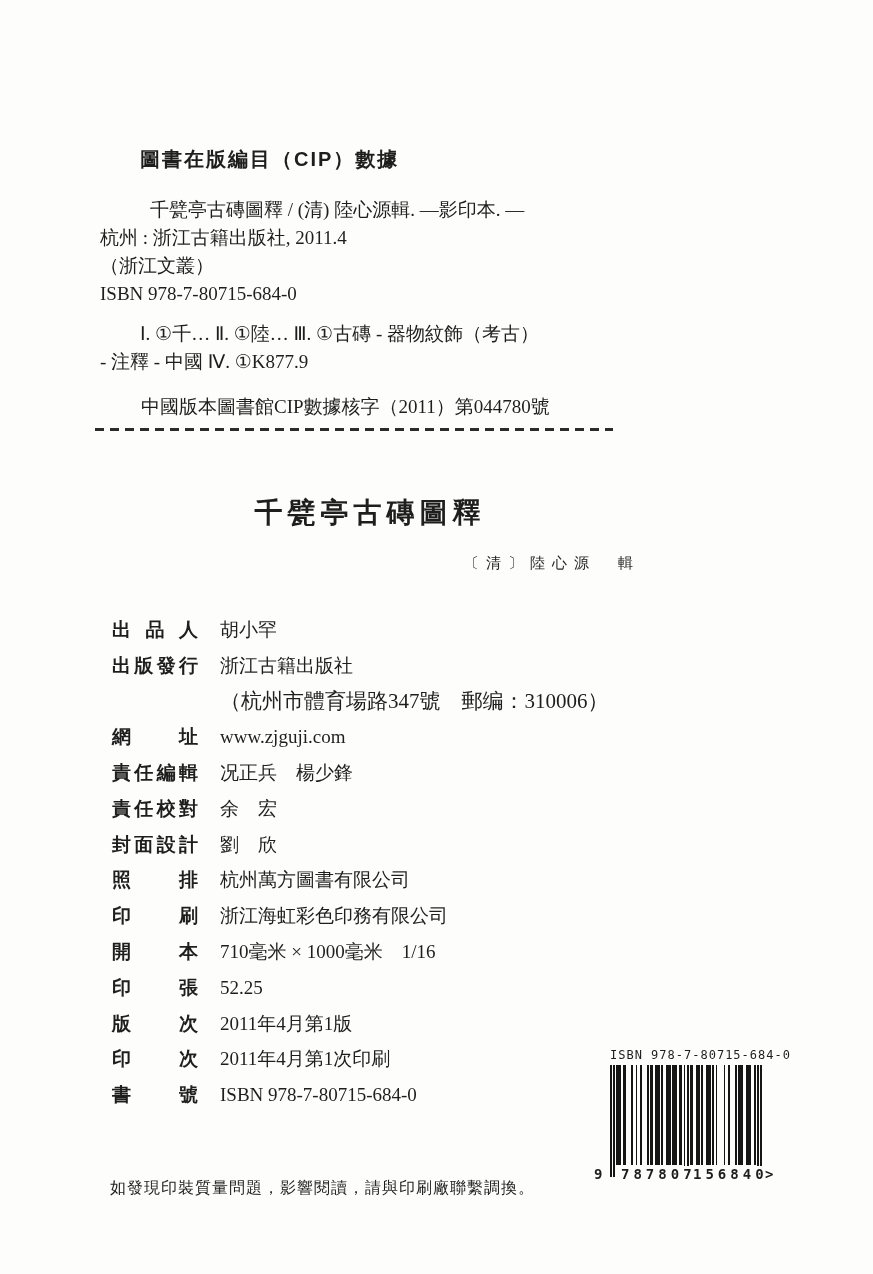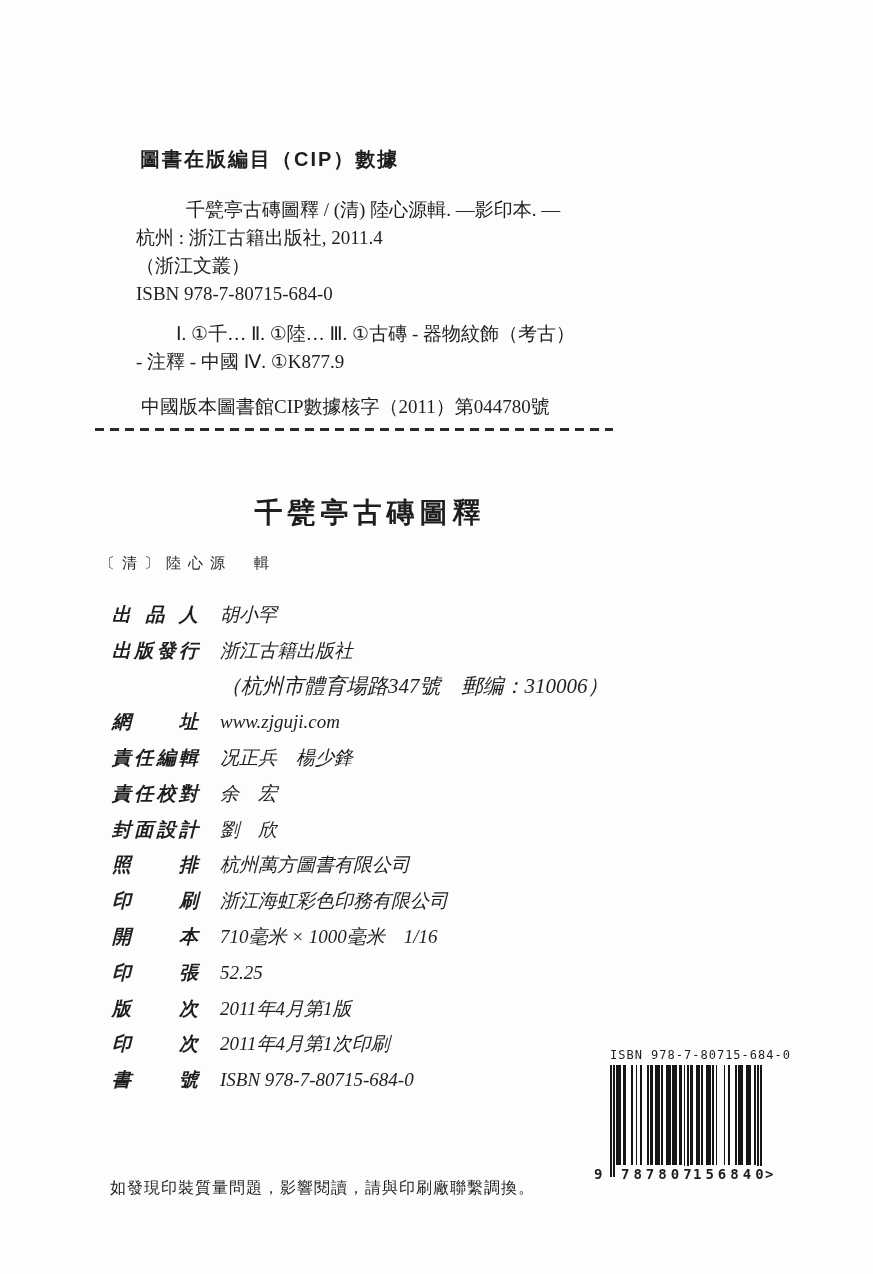--- a/index.html
+++ b/index.html
@@ -20,7 +20,7 @@
     white-space:nowrap;
   }
   #cip-desc{left:100px;top:196px;font-size:19px;line-height:28px;width:540px;}
-  #cip-desc .line,#cip-class .line{white-space:nowrap;margin-left:36px;}
+  #cip-desc .line,#cip-class .line{white-space:nowrap;}
   #cip-desc .indent{ text-indent:50px; }
   #cip-class{left:100px;top:320px;font-size:19px;line-height:28px;width:540px;}
   #cip-class .indent{ text-indent:40px; }

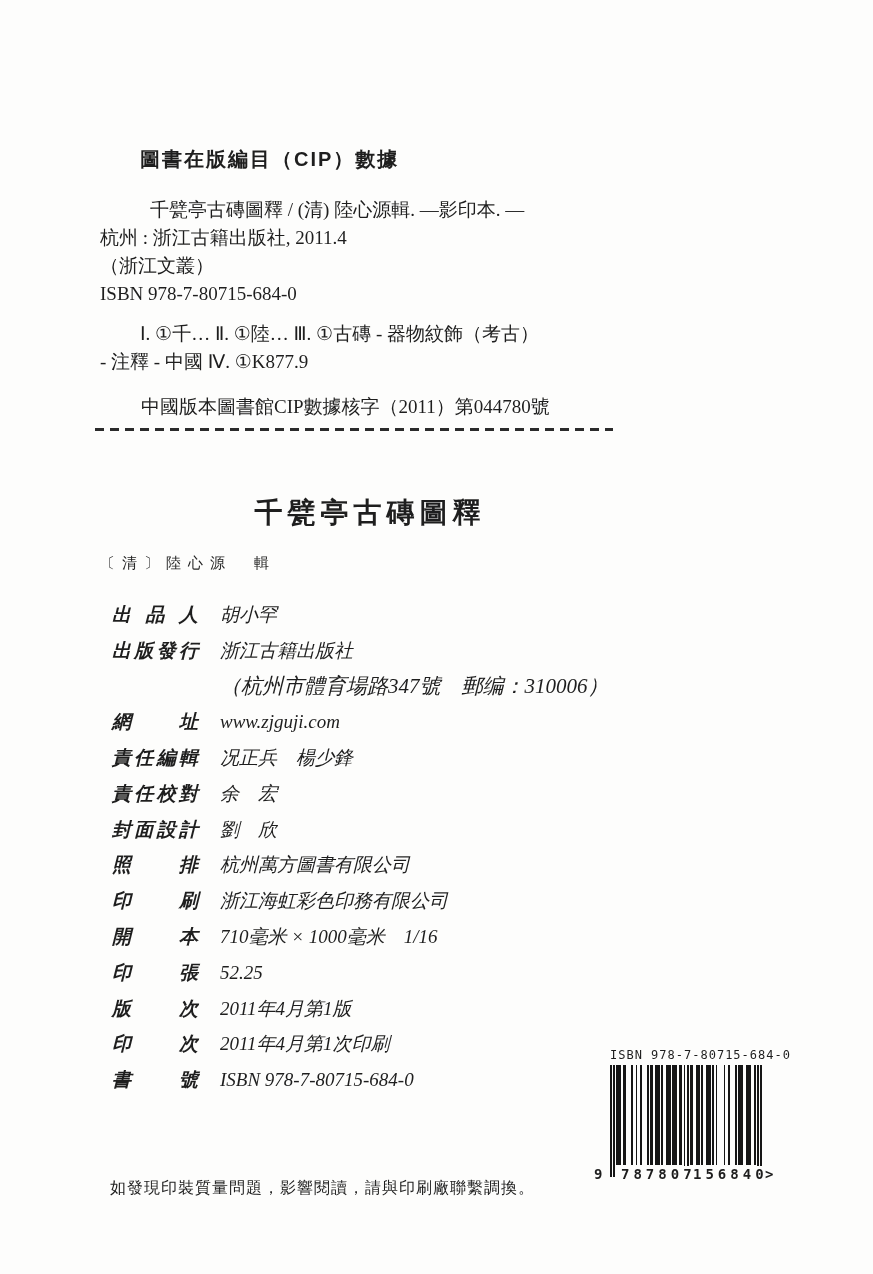--- a/index.html
+++ b/index.html
@@ -37,7 +37,7 @@
     font-weight:bold;font-size:28px;letter-spacing:5px;white-space:nowrap;
   }
   #book-author{
-    left:100px;top:554px;width:540px;text-align:left;
+    left:100px;top:554px;width:540px;text-align:right;
     font-size:15px;letter-spacing:7px;white-space:nowrap;
   }
   

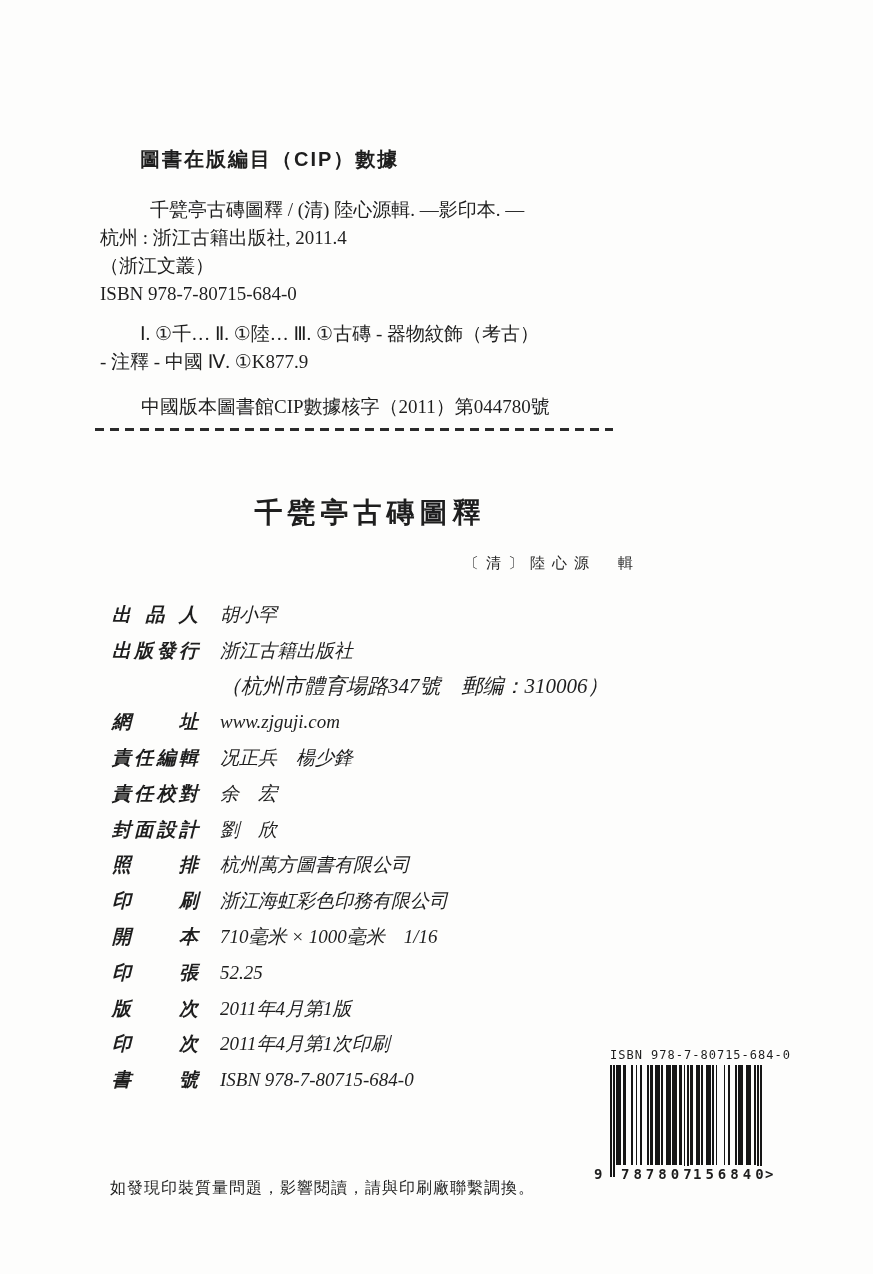--- a/index.html
+++ b/index.html
@@ -41,7 +41,7 @@
     font-size:15px;letter-spacing:7px;white-space:nowrap;
   }
   
-  #info-table{left:112px;top:597px;font-style:italic;}
+  #info-table{left:112px;top:612px;}
   .info-row{display:flex;align-items:center;height:35.8px;}
   .info-label{
     width:86px;

